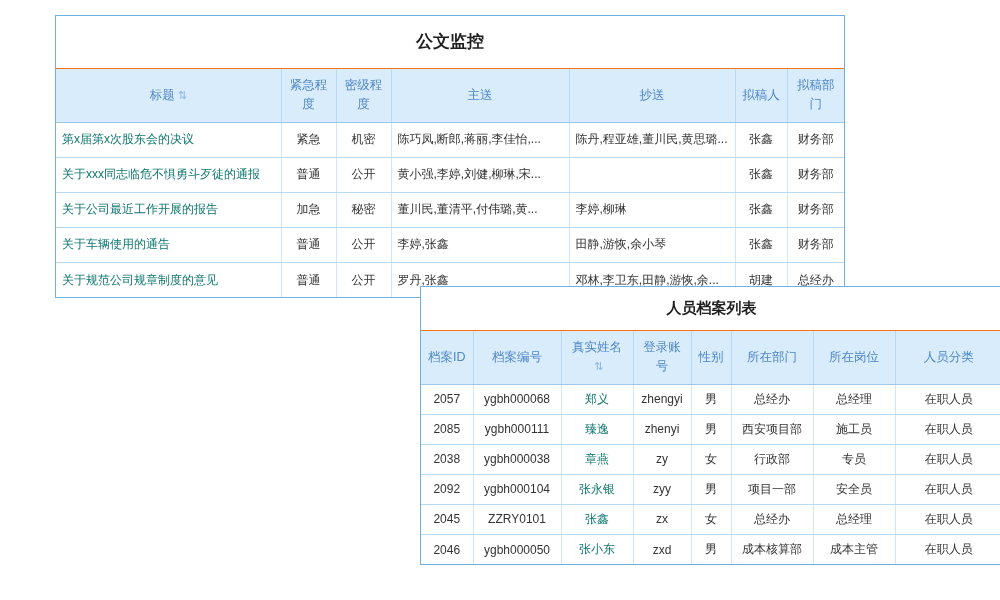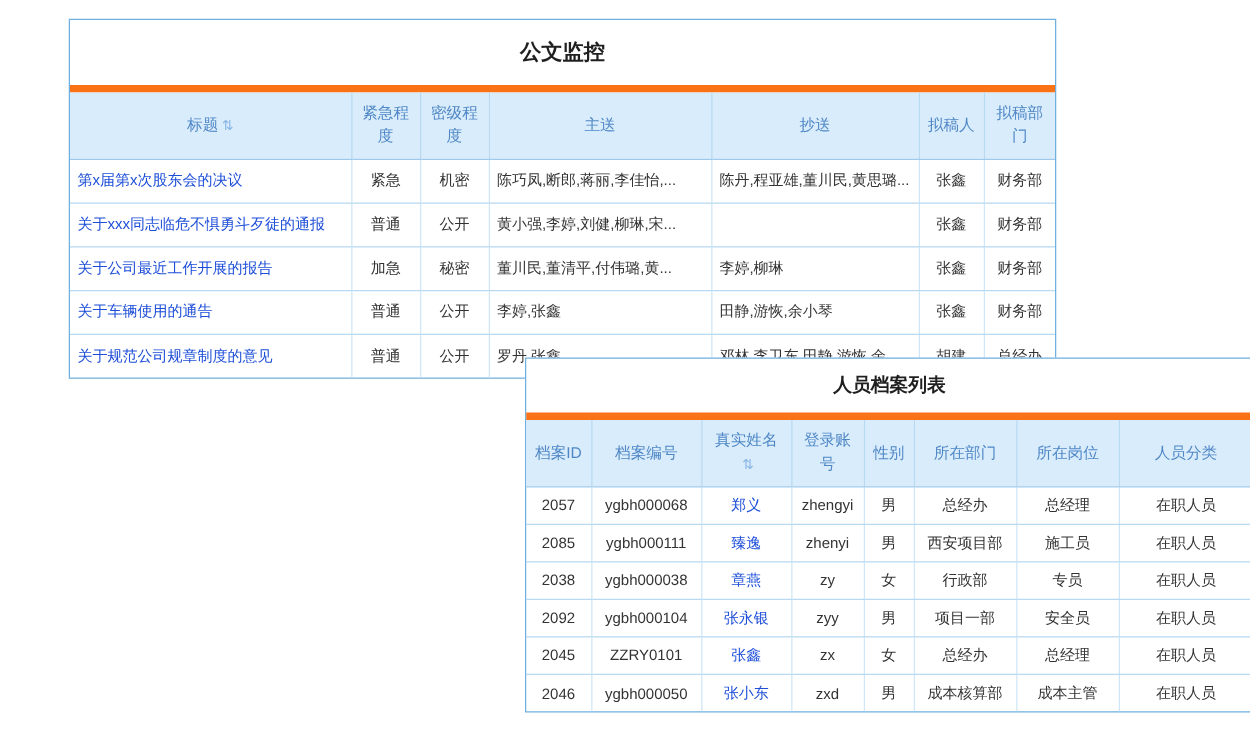--- a/index.html
+++ b/index.html
@@ -20,7 +20,7 @@
     text-align: center;
     font-weight: bold;
     color: #1f1f1f;
-    border-bottom: 6px solid #f97316;
+    border-bottom: 1px solid #f97316;
   }
   .doc-panel { left: 55px; top: 15px; width: 790px; }
   .doc-panel .panel-title { font-size: 17px; padding: 14px 0 15px 0; }

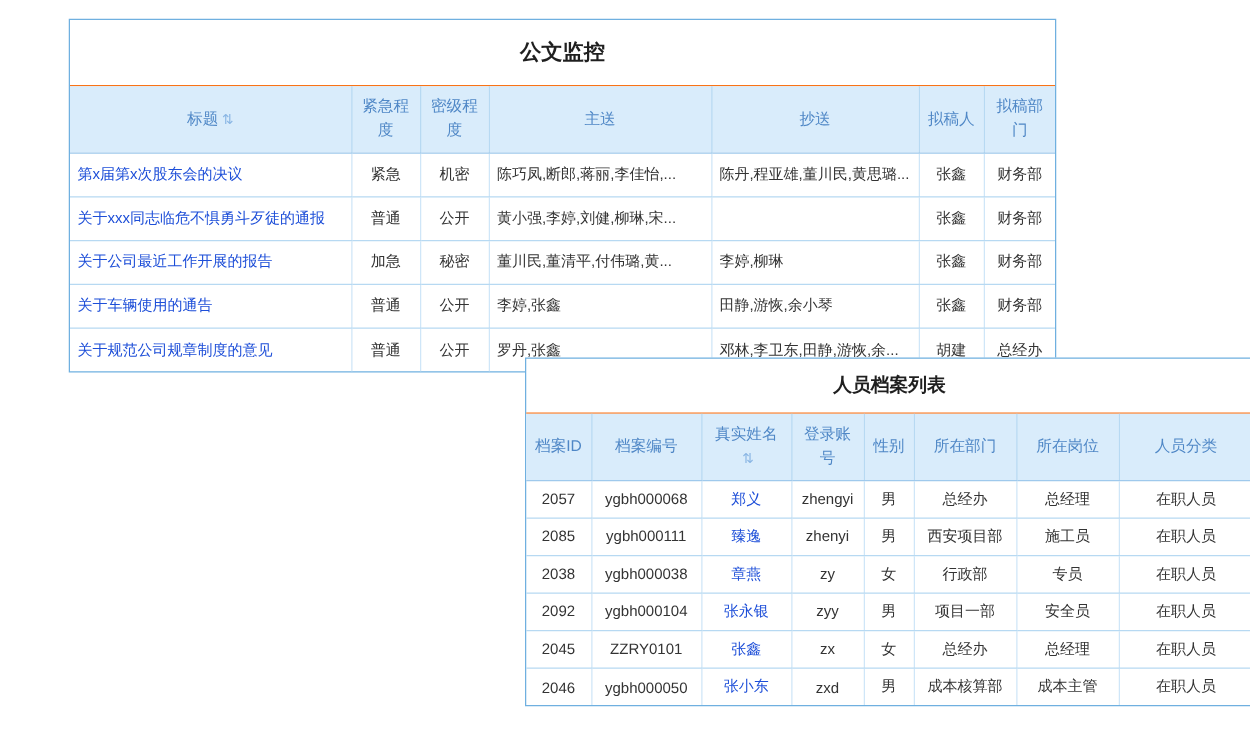--- a/index.html
+++ b/index.html
@@ -56,7 +56,7 @@
   th:last-child, td:last-child { border-right: none; }
   tbody tr:last-child td { border-bottom: none; }
   .left { text-align: left; }
-  .link { color: #1d4ed8; cursor: pointer; }
+  .link { color: #0f766e; cursor: pointer; }
   .sort-icon { color: #8ab6e4; font-size: 11px; margin-left: 3px; cursor: pointer; }
 </style>
 </head>

